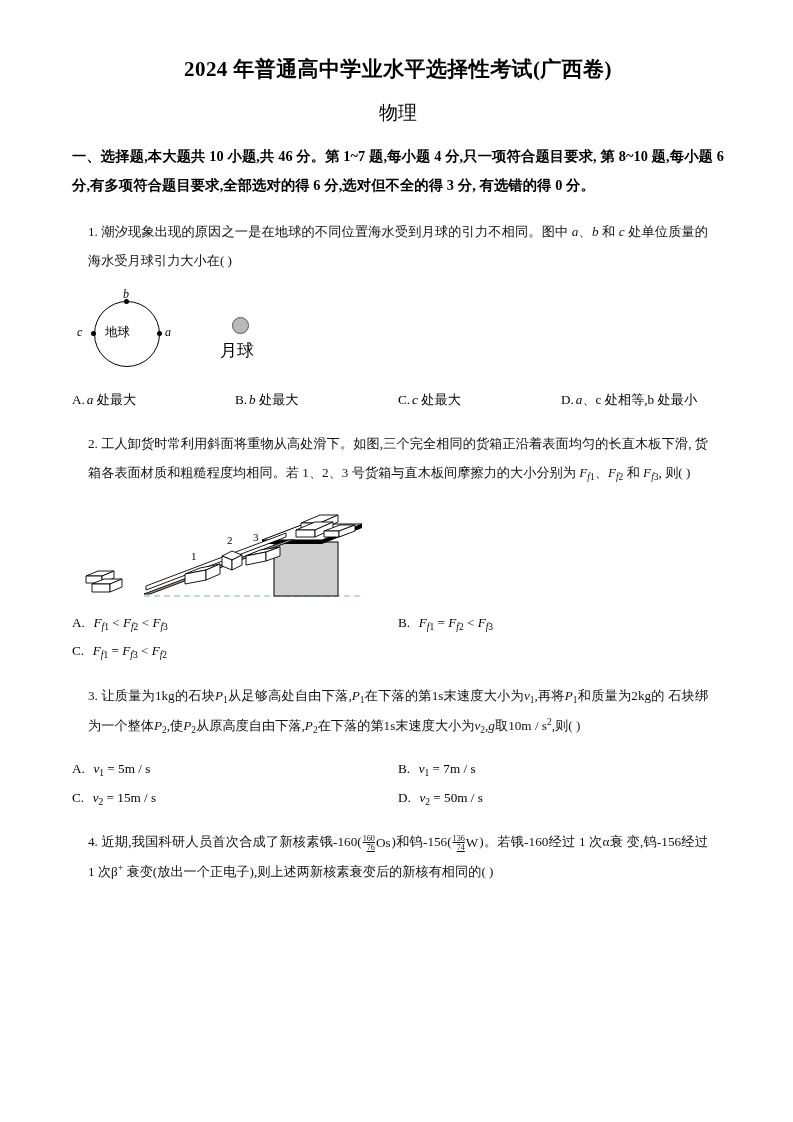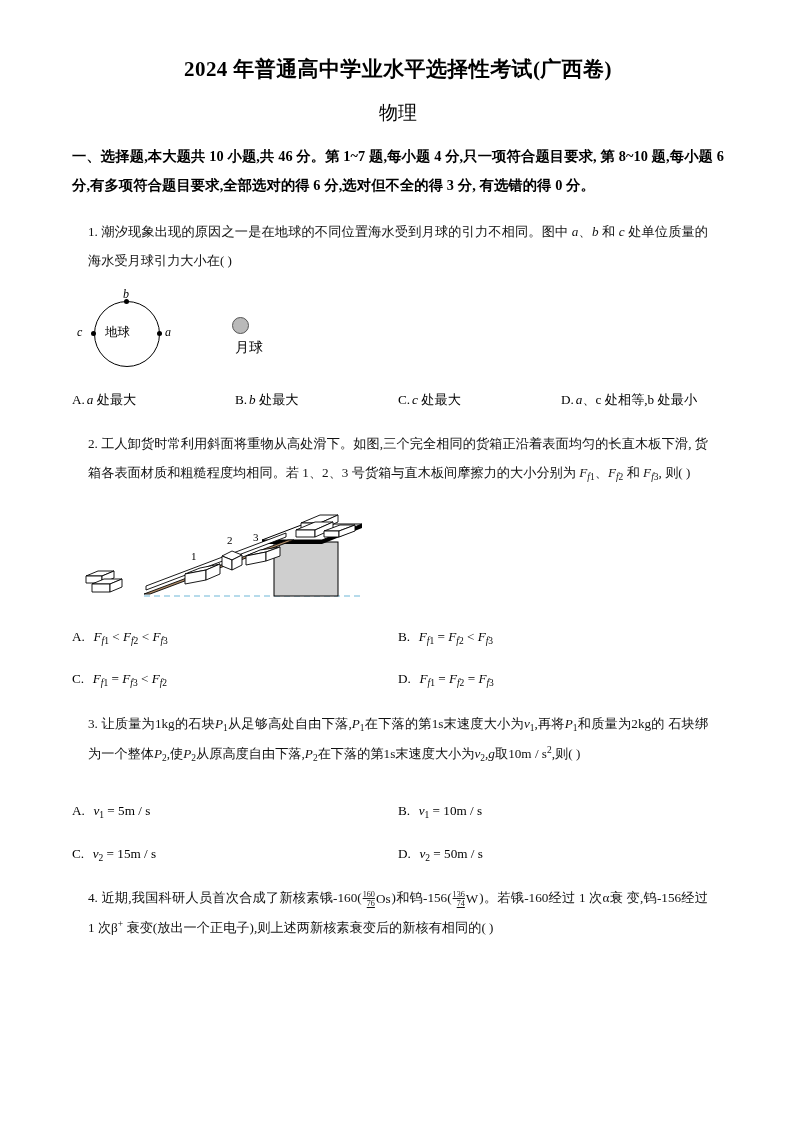--- a/index.html
+++ b/index.html
@@ -156,9 +156,9 @@
   }
   .moon-label {
     position: absolute;
-    left: 163px;
+    left: 148px;
     top: 48px;
-    font-size: 14px;
+    font-size: 17px;
     white-space: nowrap;
   }
 

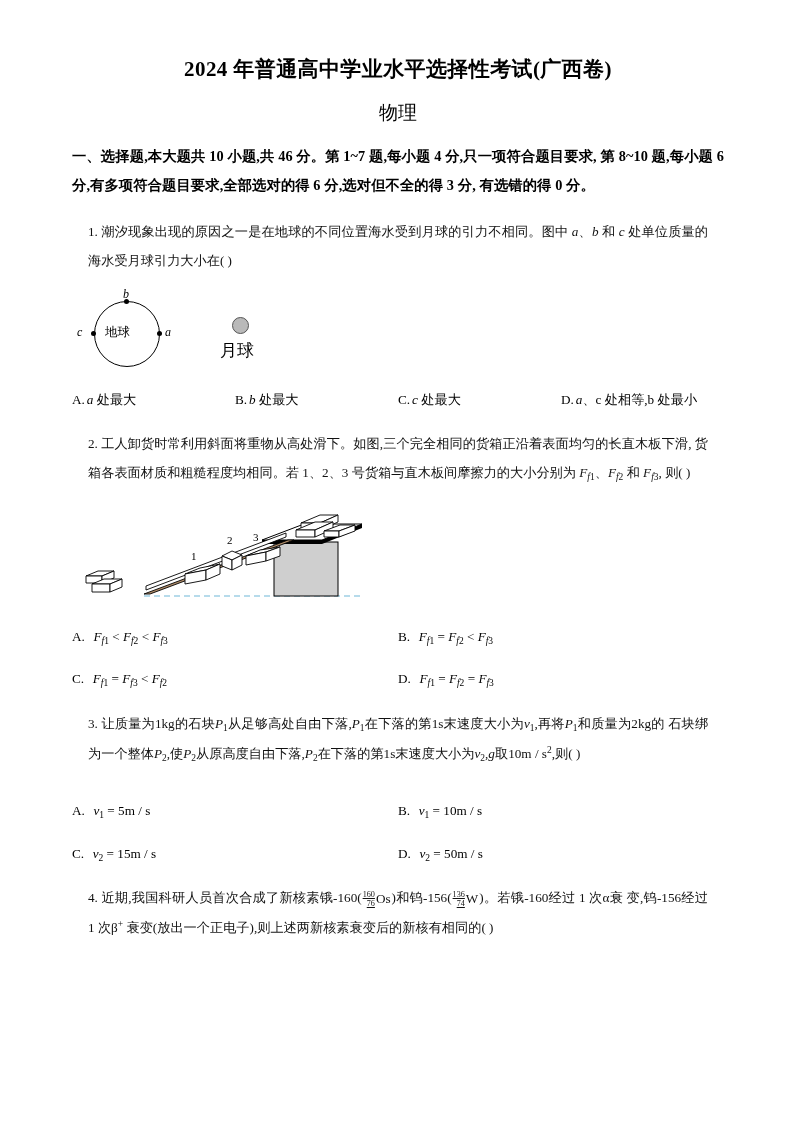--- a/index.html
+++ b/index.html
@@ -75,7 +75,7 @@
     margin-top: 2px;
   }
   .opts-row.four > div { width: 25%; }
-  .opts-row.two > div { width: 50%; margin-top: 14px; }
+  .opts-row.two > div { width: 50%; }
   .opt { white-space: nowrap; }
   .opt-label { margin-right: 2px; }
 

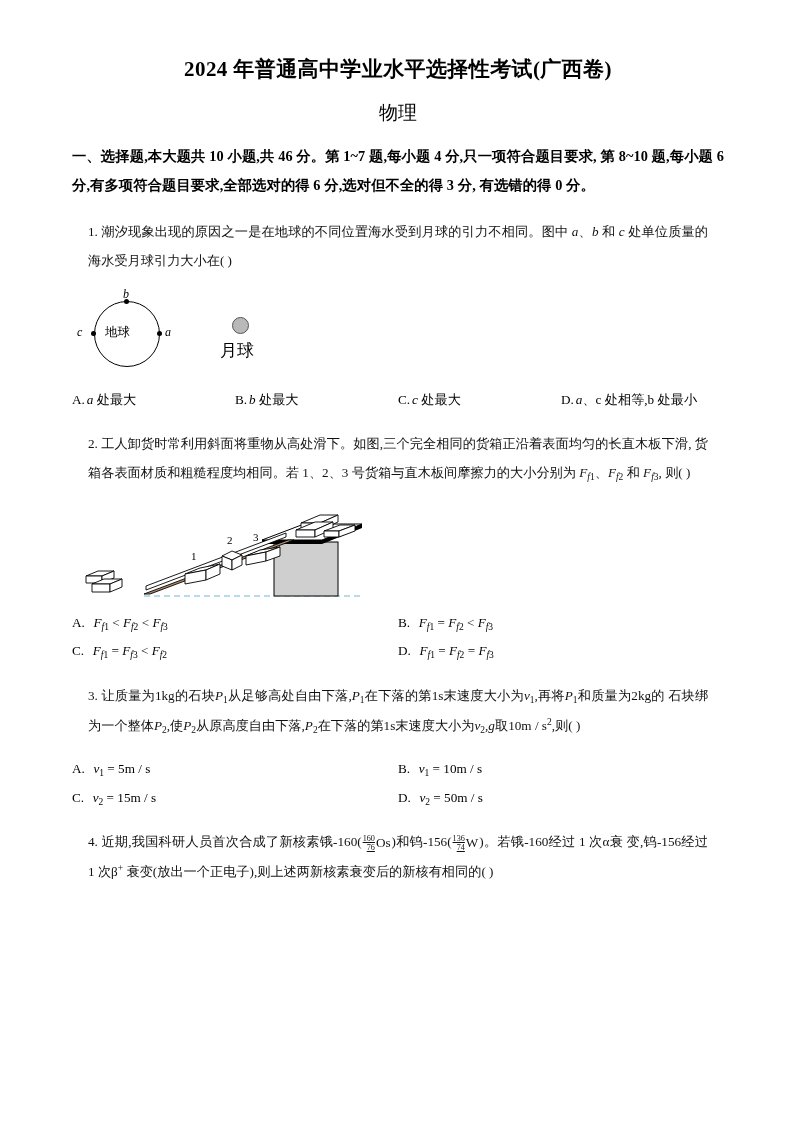--- a/index.html
+++ b/index.html
@@ -299,10 +299,6 @@
           <span class="opt-label">C.</span>&nbsp;
           <i class="v">F</i><span class="sub">f</span><span class="sub-u">1</span> = <i class="v">F</i><span class="sub">f</span><span class="sub-u">3</span> &lt; <i class="v">F</i><span class="sub">f</span><span class="sub-u">2</span>
         </div>
-        <div class="opt">
-          <span class="opt-label">D.</span>&nbsp;
-          <i class="v">F</i><span class="sub">f</span><span class="sub-u">1</span> = <i class="v">F</i><span class="sub">f</span><span class="sub-u">2</span> = <i class="v">F</i><span class="sub">f</span><span class="sub-u">3</span>
-        </div>
       </div>
     </div>
 

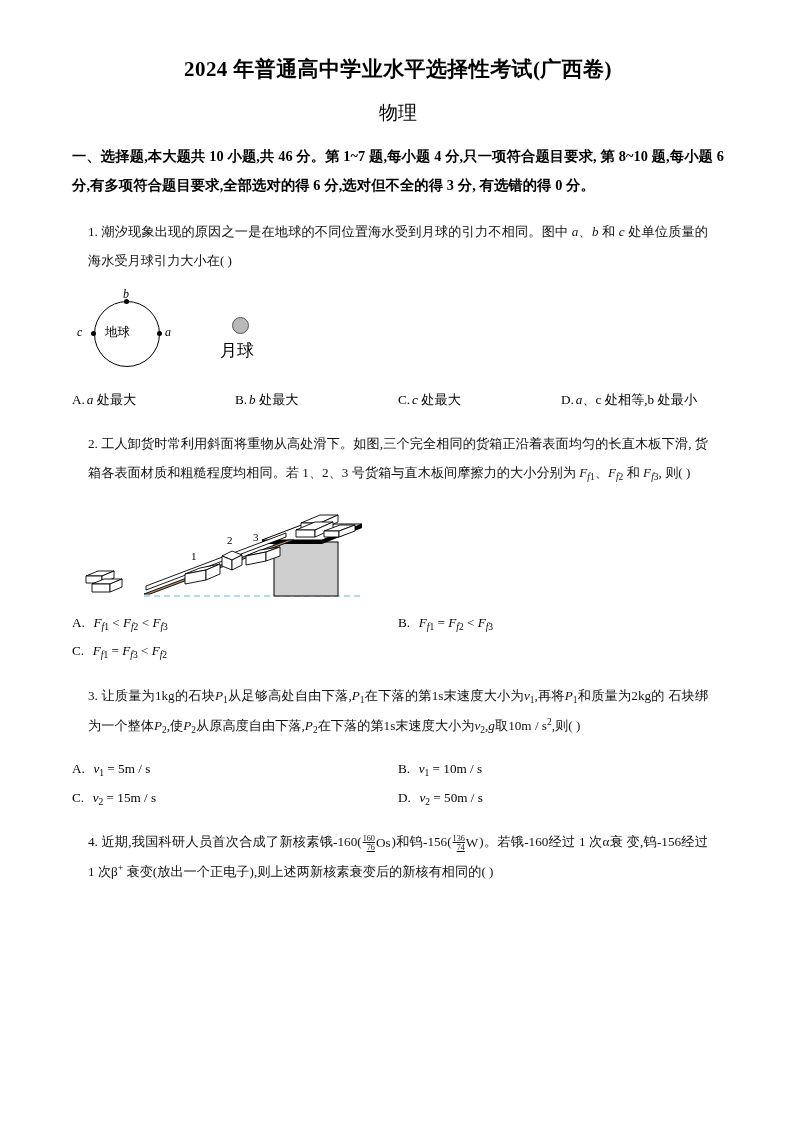--- a/index.html
+++ b/index.html
@@ -316,7 +316,7 @@
         </div>
         <div class="opt">
           <span class="opt-label">B.</span>&nbsp;
-          <i class="v">v</i><span class="sub-u">1</span><span> = 10m / s</span>
+          <i class="v">v</i><span class="sub-u">1</span><span> = 7m / s</span>
         </div>
       </div>
       <div class="opts-row two">

